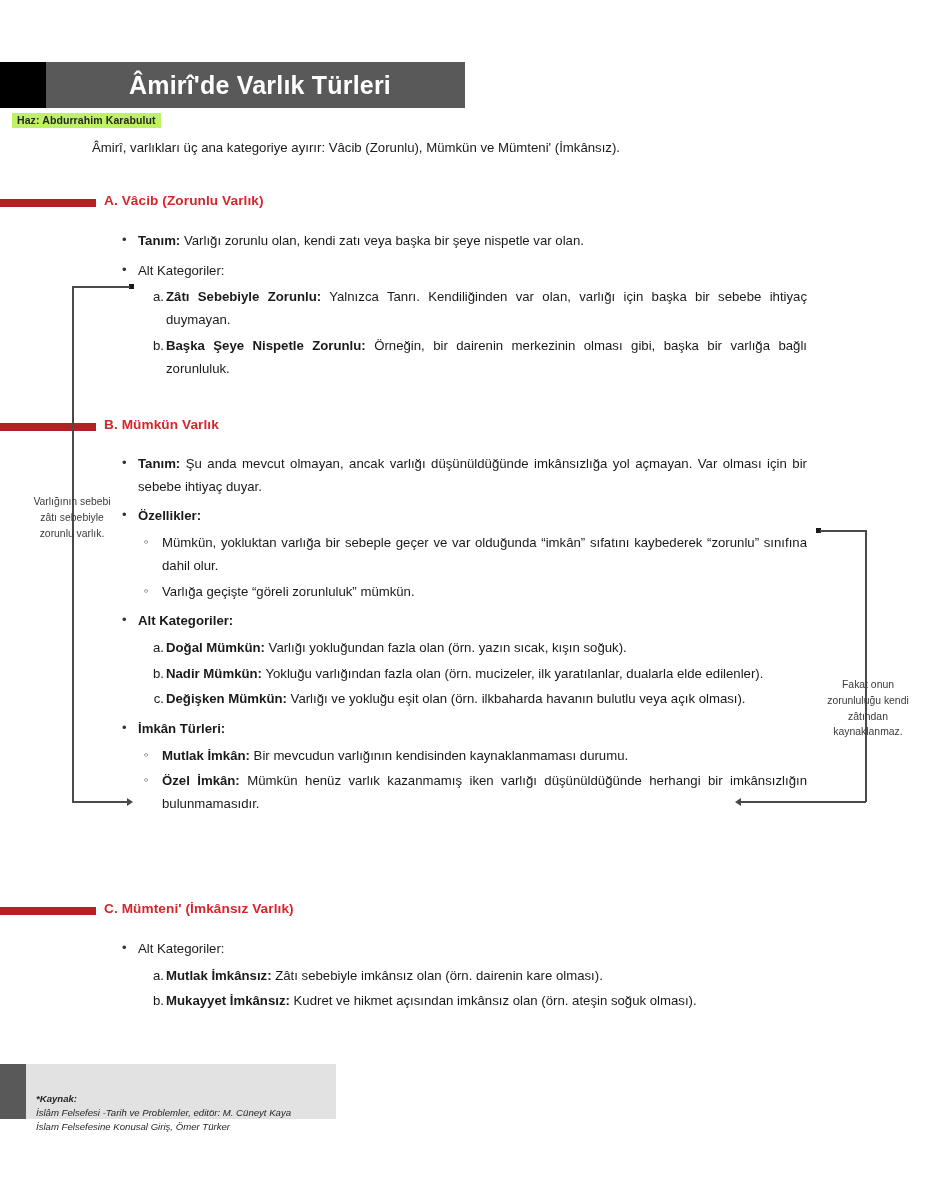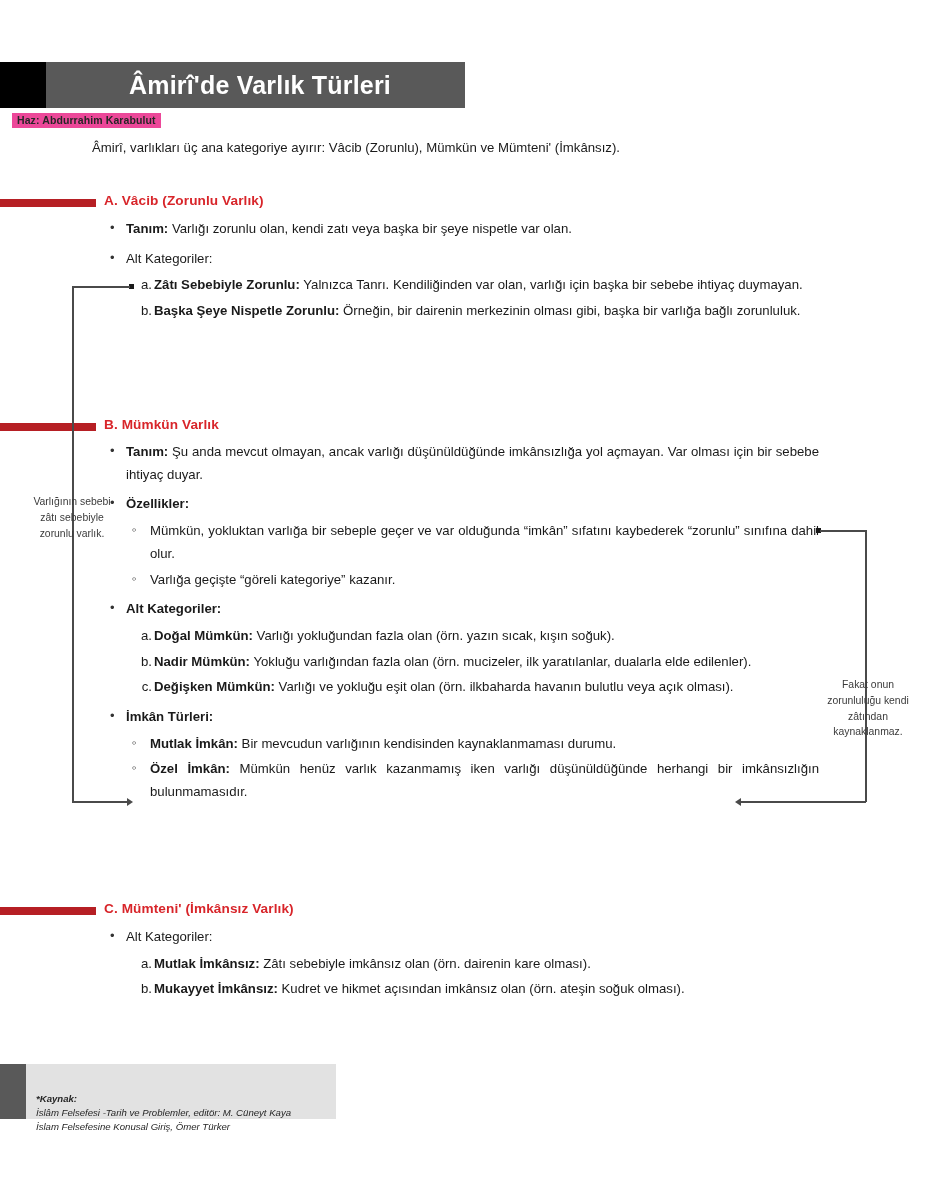--- a/index.html
+++ b/index.html
@@ -55,7 +55,7 @@
     position: absolute;
     left: 12px;
     top: 113px;
-    background: #ec4899;
+    background: #bef264;
     color: #262626;
     font-size: 10.5px;
     font-weight: bold;

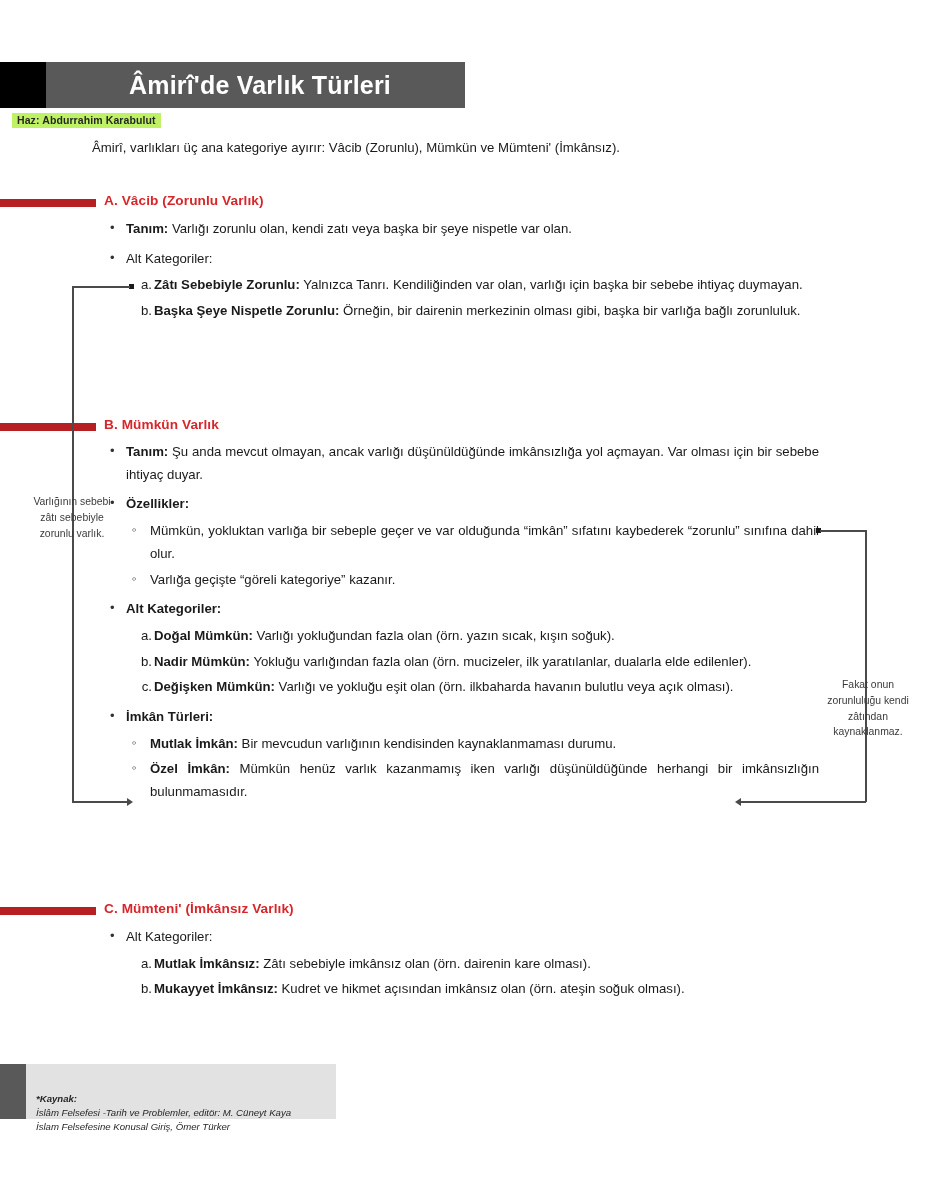--- a/index.html
+++ b/index.html
@@ -99,7 +99,7 @@
 
   ul.lv1 {
     list-style: none;
-    margin: 0;
+    margin: 12px;
     padding: 0;
   }
   ul.lv1 > li {

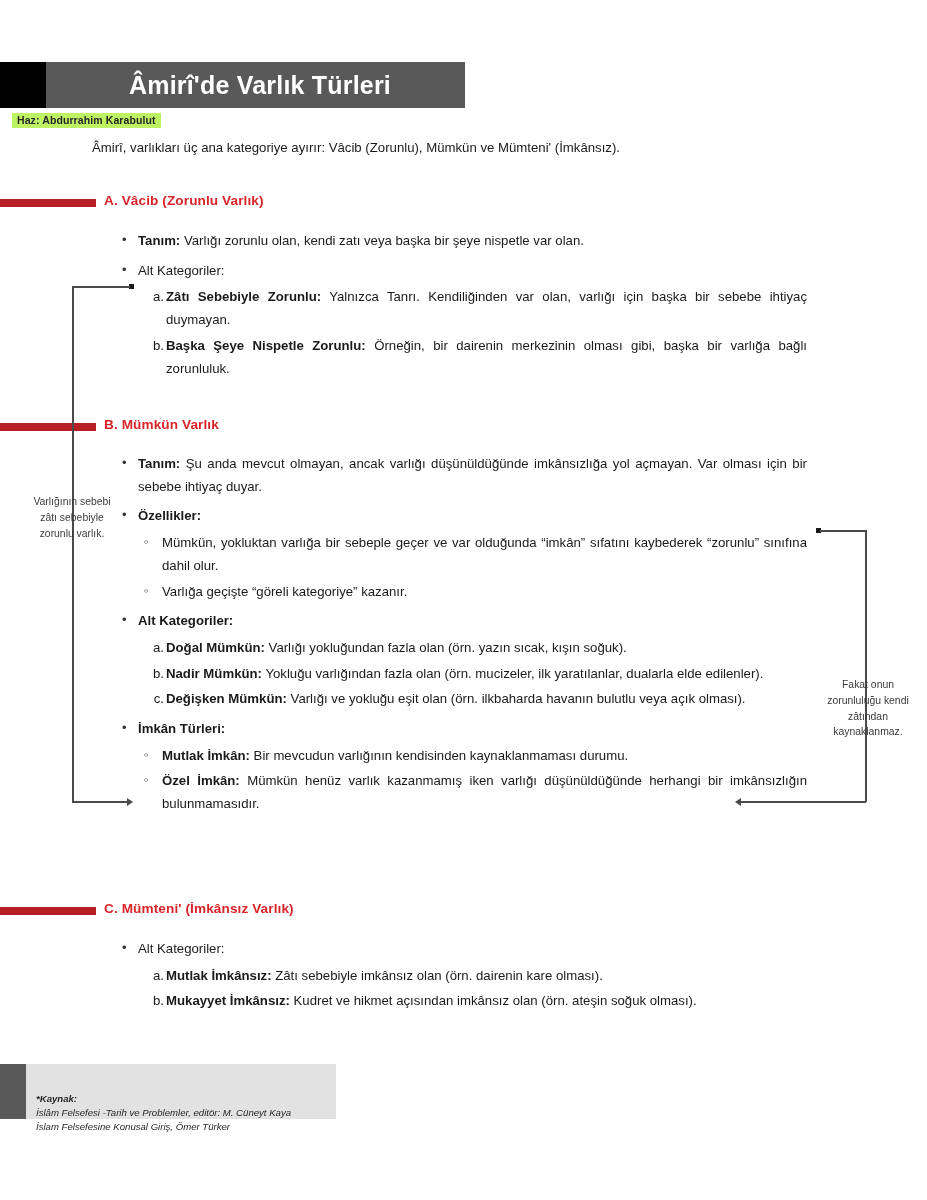--- a/index.html
+++ b/index.html
@@ -261,7 +261,7 @@
       <li><span class="b">Özellikler:</span>
         <ul class="lv2">
           <li>Mümkün, yokluktan varlığa bir sebeple geçer ve var olduğunda “imkân” sıfatını kaybederek “zorunlu” sınıfına dahil olur.</li>
-          <li>Varlığa geçişte “göreli kategoriye” kazanır.</li>
+          <li>Varlığa geçişte “göreli zorunluluk” mümkün.</li>
         </ul>
       </li>
       <li><span class="b">Alt Kategoriler:</span>

